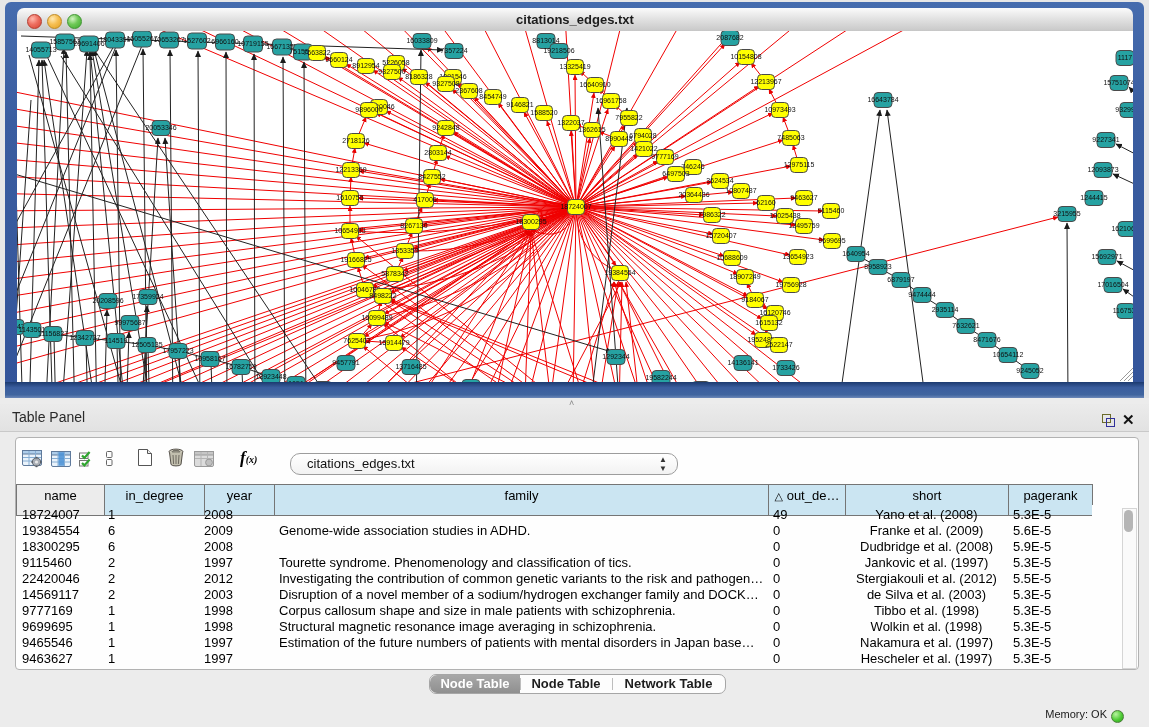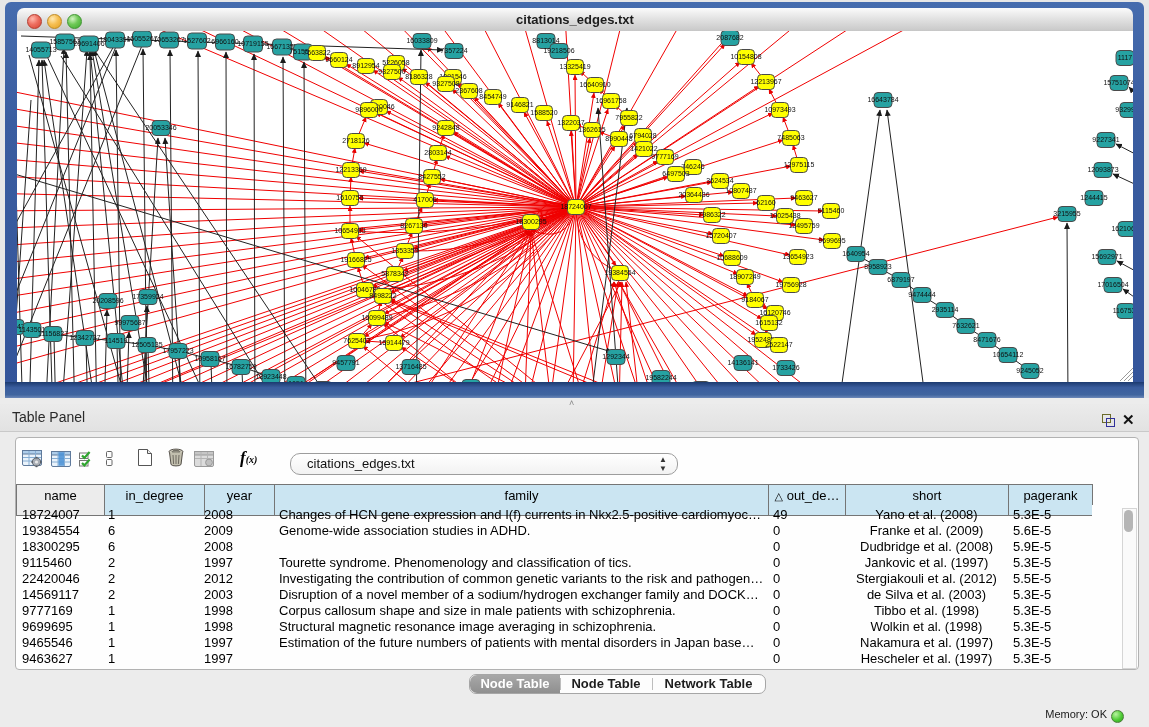--- a/index.html
+++ b/index.html
@@ -711,7 +711,6 @@
       <span class="c0">18724007</span>
       <span class="c1">1</span>
       <span class="c2">2008</span>
-      <span class="c3">Changes of HCN gene expression and I(f) currents in Nkx2.5-positive cardiomyoc…</span>
       <span class="c4">49</span>
       <span class="c5">Yano et al. (2008)</span>
       <span class="c6">5.3E-5</span>

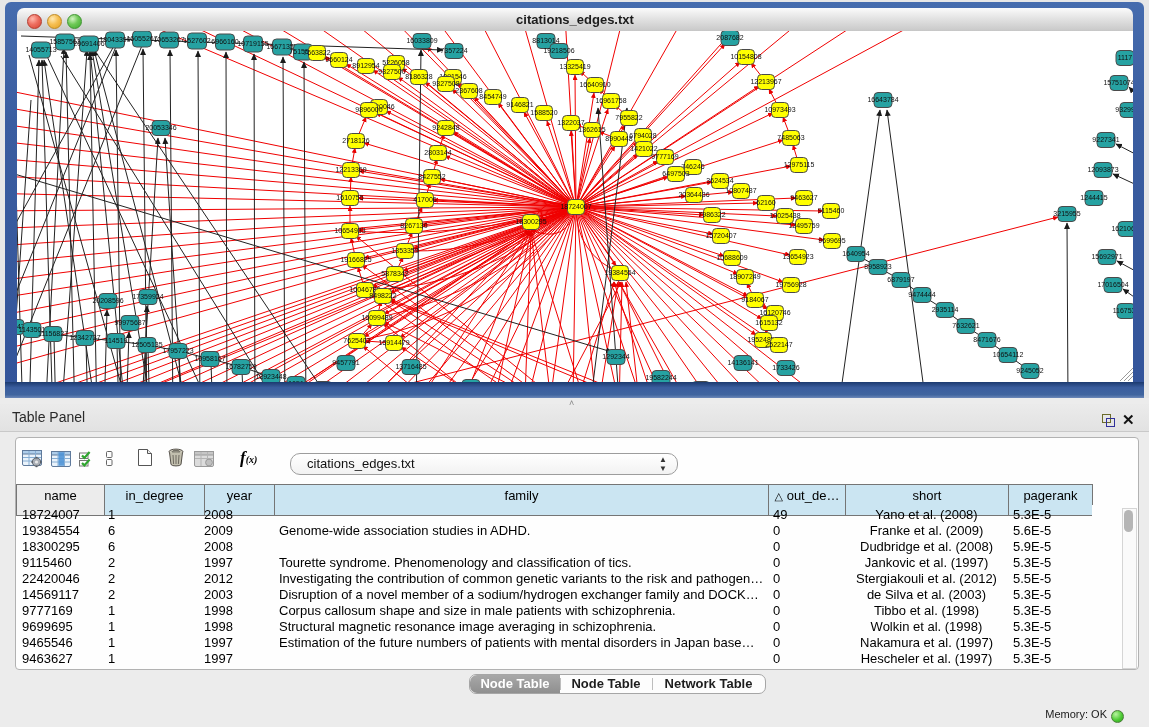--- a/index.html
+++ b/index.html
@@ -43,7 +43,7 @@
 #vsb{position:absolute;left:1122px;top:110px;width:13px;height:159px;background:#fafafa;border:1px solid #d5d5d5;}
 #vsb div{position:absolute;left:1px;top:1px;width:9px;height:22px;border-radius:5px;background:#b5b5b5;}
 #tabs{position:absolute;left:429px;top:276px;width:295px;height:18px;background:#fdfdfd;
-border:1px solid #a6a6a6;border-radius:7px;font-size:13px;font-weight:bold;margin-left:40px;}
+border:1px solid #a6a6a6;border-radius:7px;font-size:13px;font-weight:bold;}
 #tabs .seg{position:absolute;top:0;height:18px;line-height:18px;text-align:center;color:#1d1d1d;}
 #seg1{left:0;width:90px;background:linear-gradient(#a8a8a8,#8f8f8f);color:#fff !important;border-radius:7px 0 0 7px;}
 #seg2{left:90px;width:92px;}

